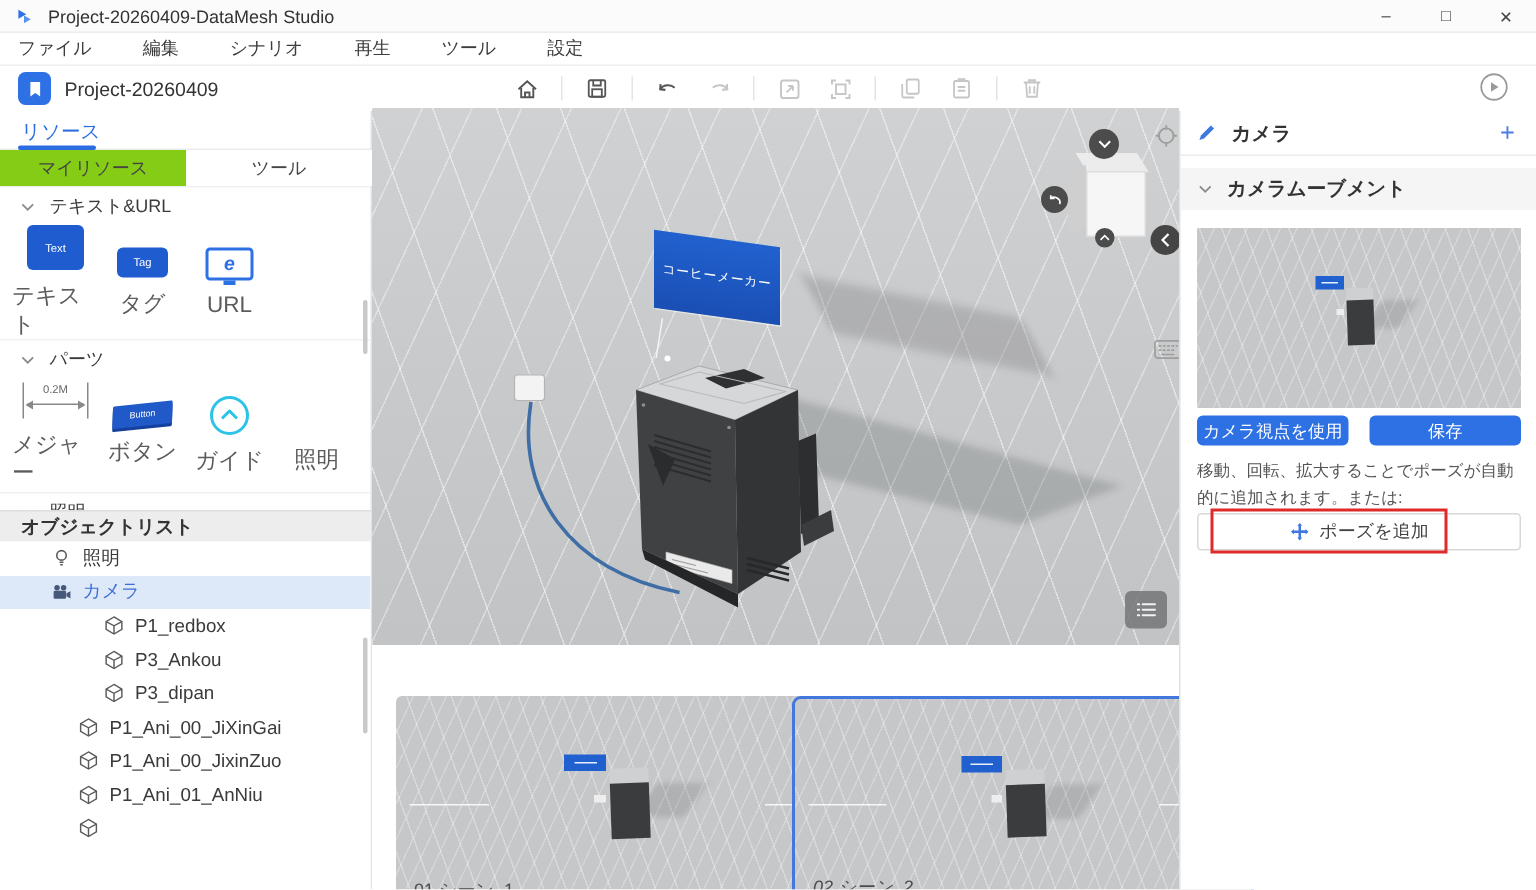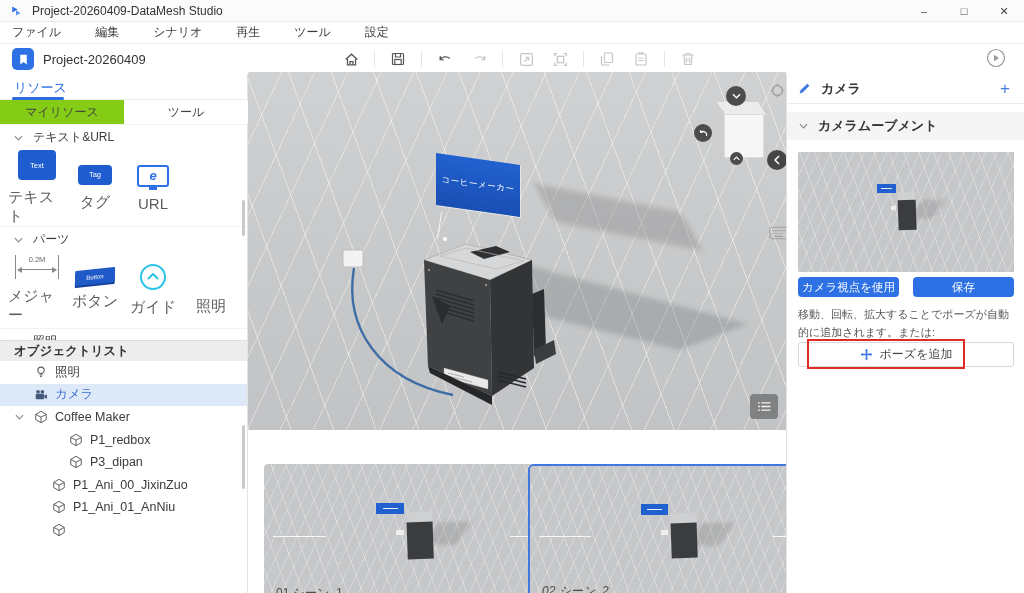--- a/index.html
+++ b/index.html
@@ -360,20 +360,6 @@
           </span>
         <span class="tlabel">カメラ</span>
       </div>
-      <div class="trow lv0">
-        <span class="tchev">
-            <svg viewBox="0 0 10 6" width="9" height="6" fill="none" stroke="currentColor" stroke-width="1.3">
-              <path d="M1 1l4 4 4-4"></path>
-            </svg>
-          </span>
-        <span class="ticon">
-            <svg viewBox="0 0 16 16" width="14" height="14" fill="none" stroke="currentColor" stroke-width="1.1">
-              <path d="M8 1.5 14 5v6L8 14.5 2 11V5Z"></path>
-              <path d="M2 5l6 3.2L14 5M8 8.2V14.5"></path>
-            </svg>
-          </span>
-        <span class="tlabel">Coffee Maker</span>
-      </div>
       <div class="trow lv2">
         <span class="ticon">
             <svg viewBox="0 0 16 16" width="14" height="14" fill="none" stroke="currentColor" stroke-width="1.1">

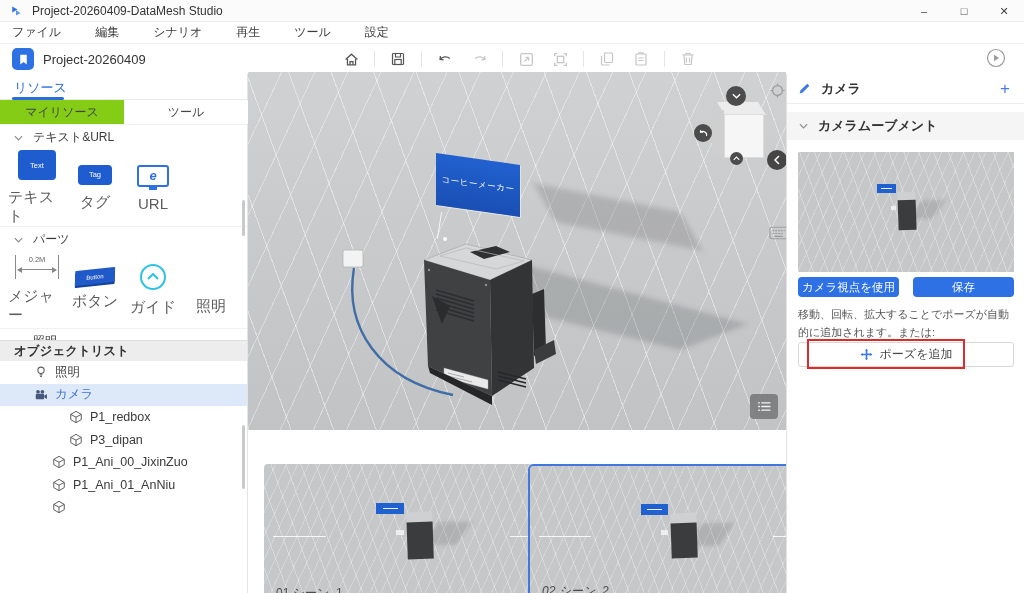--- a/index.html
+++ b/index.html
@@ -376,6 +376,15 @@
               <path d="M2 5l6 3.2L14 5M8 8.2V14.5"></path>
             </svg>
           </span>
+        <span class="tlabel">P3_Ankou</span>
+      </div>
+      <div class="trow lv2">
+        <span class="ticon">
+            <svg viewBox="0 0 16 16" width="14" height="14" fill="none" stroke="currentColor" stroke-width="1.1">
+              <path d="M8 1.5 14 5v6L8 14.5 2 11V5Z"></path>
+              <path d="M2 5l6 3.2L14 5M8 8.2V14.5"></path>
+            </svg>
+          </span>
         <span class="tlabel">P3_dipan</span>
       </div>
       <div class="trow lv1">

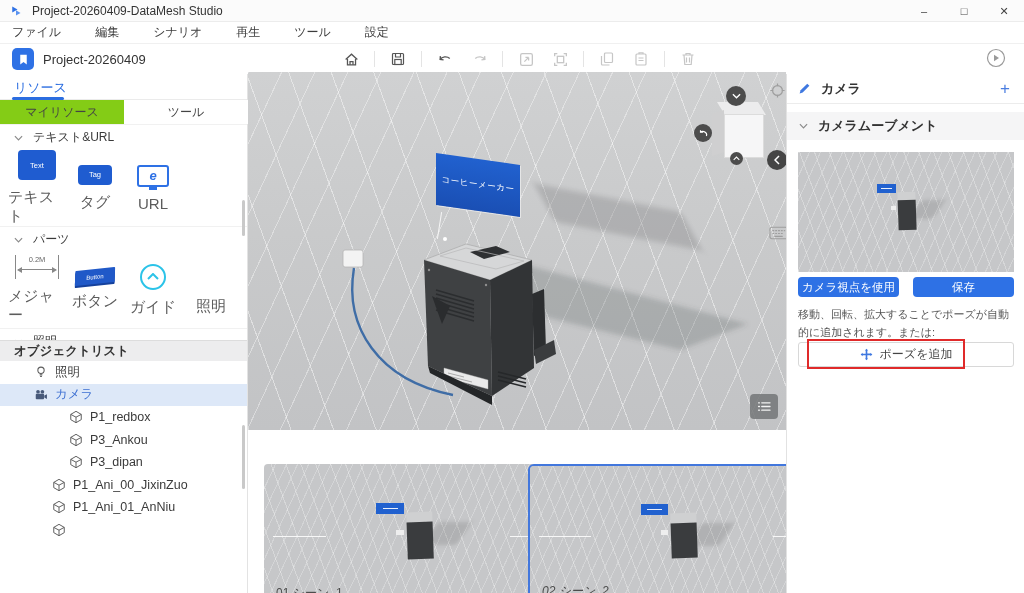--- a/index.html
+++ b/index.html
@@ -394,6 +394,15 @@
               <path d="M2 5l6 3.2L14 5M8 8.2V14.5"></path>
             </svg>
           </span>
+        <span class="tlabel">P1_Ani_00_JiXinGai</span>
+      </div>
+      <div class="trow lv1">
+        <span class="ticon">
+            <svg viewBox="0 0 16 16" width="14" height="14" fill="none" stroke="currentColor" stroke-width="1.1">
+              <path d="M8 1.5 14 5v6L8 14.5 2 11V5Z"></path>
+              <path d="M2 5l6 3.2L14 5M8 8.2V14.5"></path>
+            </svg>
+          </span>
         <span class="tlabel">P1_Ani_00_JixinZuo</span>
       </div>
       <div class="trow lv1">

